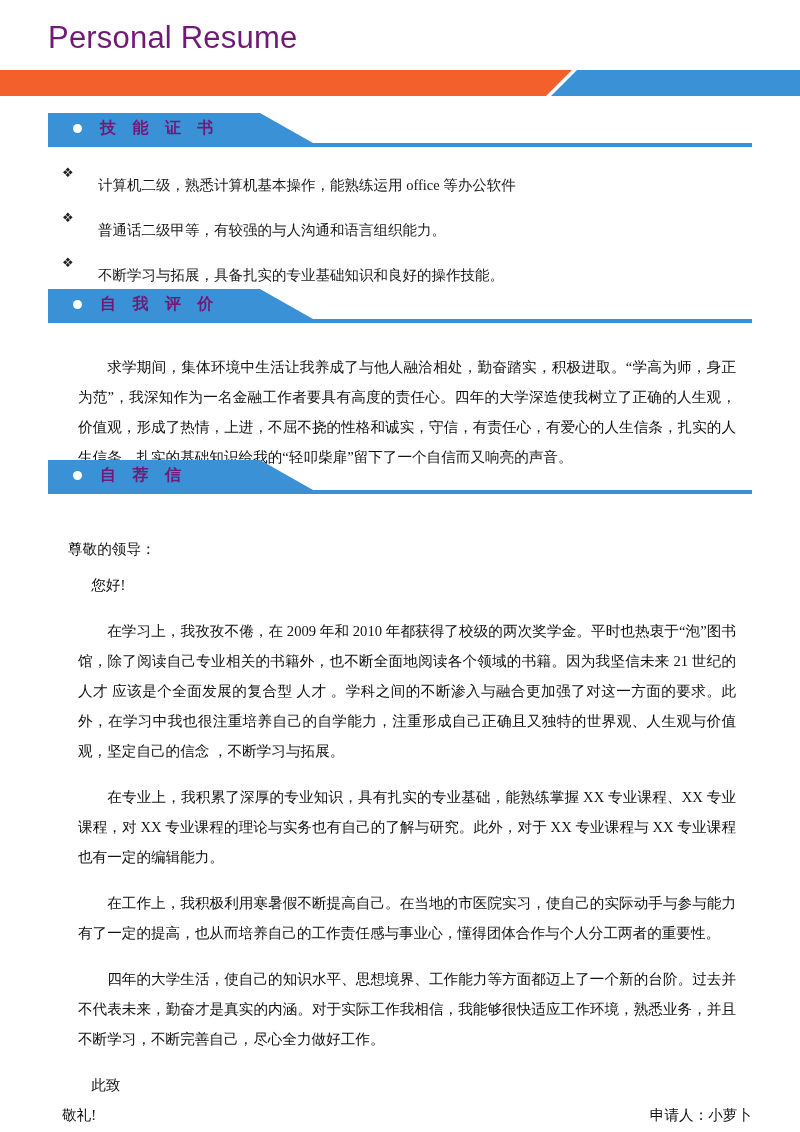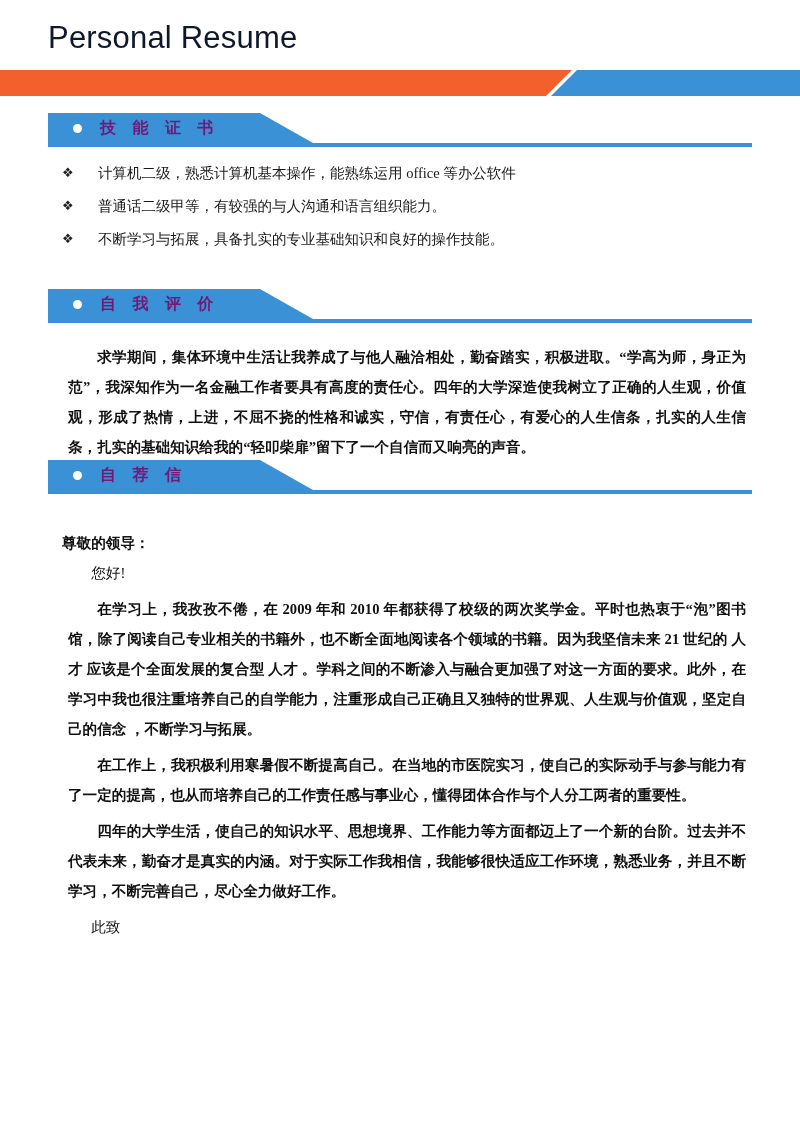--- a/index.html
+++ b/index.html
@@ -25,7 +25,7 @@
     font-size: 31px;
     font-weight: 400;
     letter-spacing: 0.2px;
-    color: #0f172a;
+    color: #701a75;
     white-space: nowrap;
   }
 

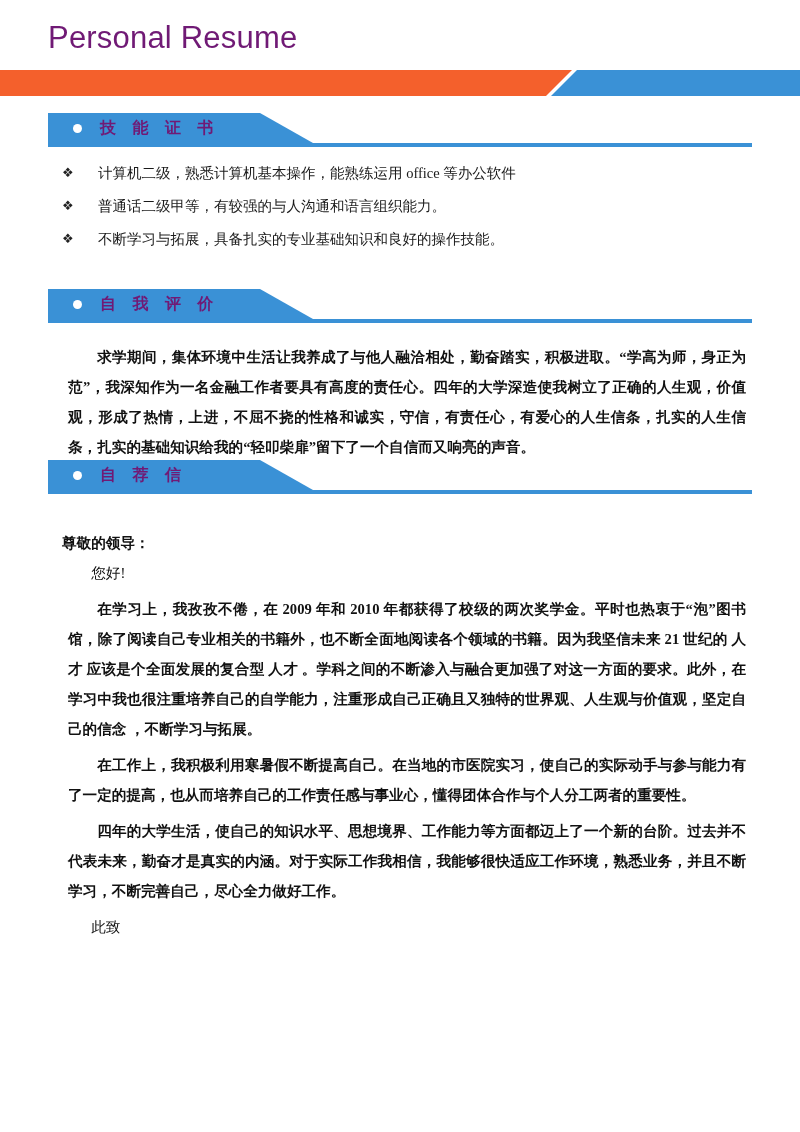--- a/index.html
+++ b/index.html
@@ -131,6 +131,7 @@
   }
   .bullet-text {
     flex: 1 1 auto;
+    margin-top: 12px;
   }
 
   

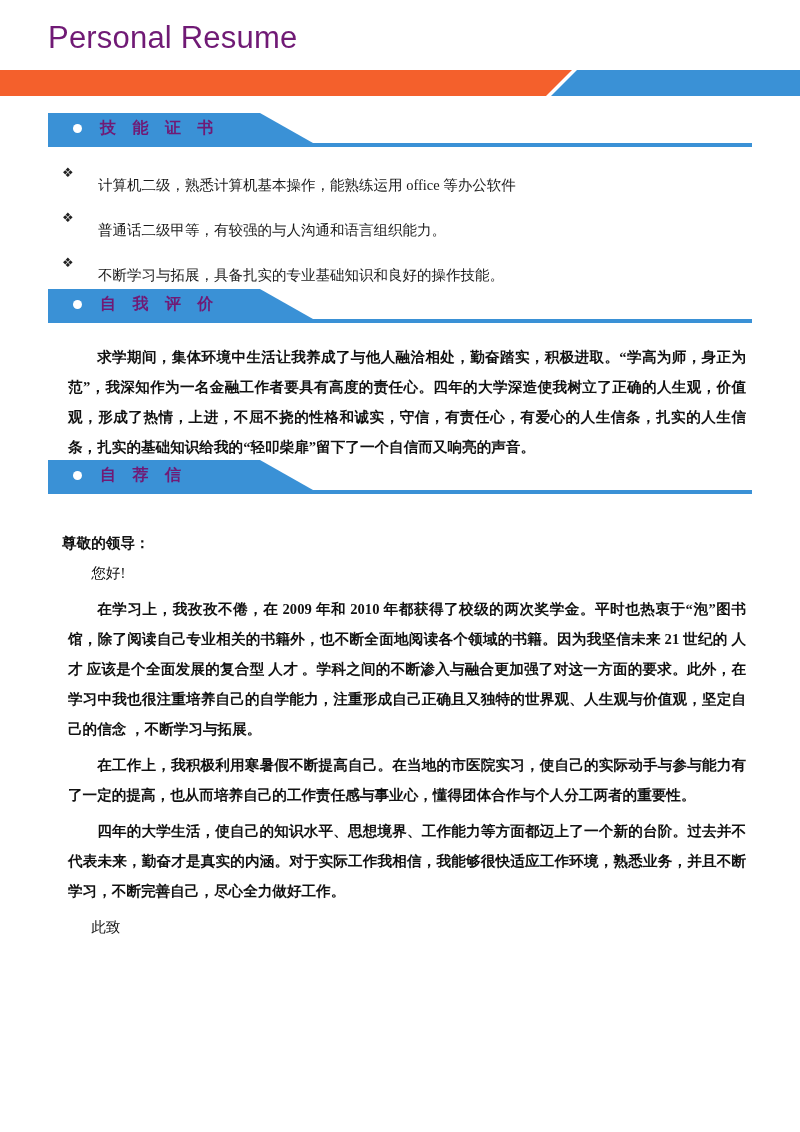--- a/index.html
+++ b/index.html
@@ -148,7 +148,7 @@
   #eval-body   { top: 336px; }
   #letter-body { top: 528px; }
 
-  .para { margin: 6px; font-weight: bold; }
+  .para { margin: 16px; }
   .para.indent { text-indent: 2em; }
 
   .salutation { margin: 0; font-weight: bold; }

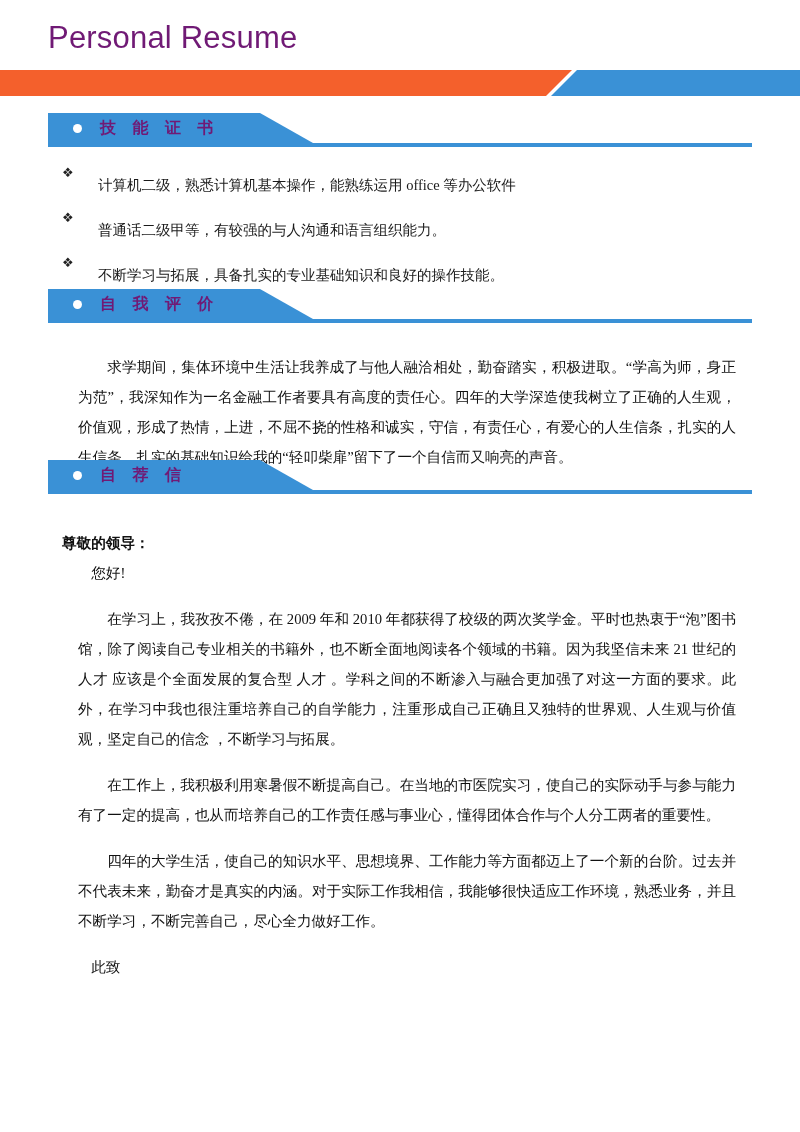--- a/index.html
+++ b/index.html
@@ -151,7 +151,7 @@
   .para { margin: 16px; }
   .para.indent { text-indent: 2em; }
 
-  .salutation { margin: 0; font-weight: bold; }
+  .salutation { margin: 6px; }
   .greeting { margin: 0; text-indent: 2em; }
 
   .closing-1 { margin: 0; text-indent: 2em; }

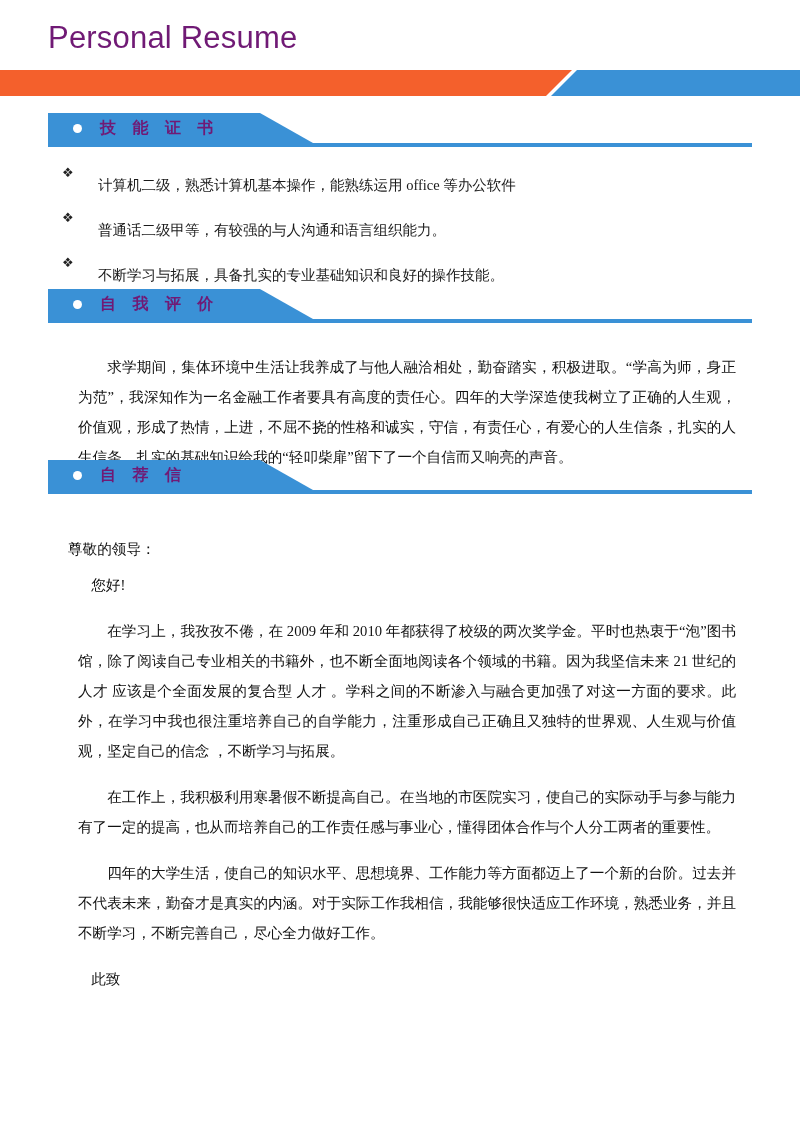--- a/index.html
+++ b/index.html
@@ -219,6 +219,7 @@
   <p class="salutation">尊敬的领导：</p>
   <p class="greeting">您好!</p>
   <p class="para indent">在学习上，我孜孜不倦，在 2009 年和 2010 年都获得了校级的两次奖学金。平时也热衷于“泡”图书馆，除了阅读自己专业相关的书籍外，也不断全面地阅读各个领域的书籍。因为我坚信未来 21 世纪的 人才 应该是个全面发展的复合型 人才 。学科之间的不断渗入与融合更加强了对这一方面的要求。此外，在学习中我也很注重培养自己的自学能力，注重形成自己正确且又独特的世界观、人生观与价值观，坚定自己的信念 ，不断学习与拓展。</p>
+  <p class="para indent">在专业上，我积累了深厚的专业知识，具有扎实的专业基础，能熟练掌握 XX 专业课程、XX 专业课程，对 XX 专业课程的理论与实务也有自己的了解与研究。此外，对于 XX 专业课程与 XX 专业课程也有一定的编辑能力。</p>
   <p class="para indent">在工作上，我积极利用寒暑假不断提高自己。在当地的市医院实习，使自己的实际动手与参与能力有了一定的提高，也从而培养自己的工作责任感与事业心，懂得团体合作与个人分工两者的重要性。</p>
   <p class="para indent">四年的大学生活，使自己的知识水平、思想境界、工作能力等方面都迈上了一个新的台阶。过去并不代表未来，勤奋才是真实的内涵。对于实际工作我相信，我能够很快适应工作环境，熟悉业务，并且不断学习，不断完善自己，尽心全力做好工作。</p>
   <p class="closing-1">此致</p>

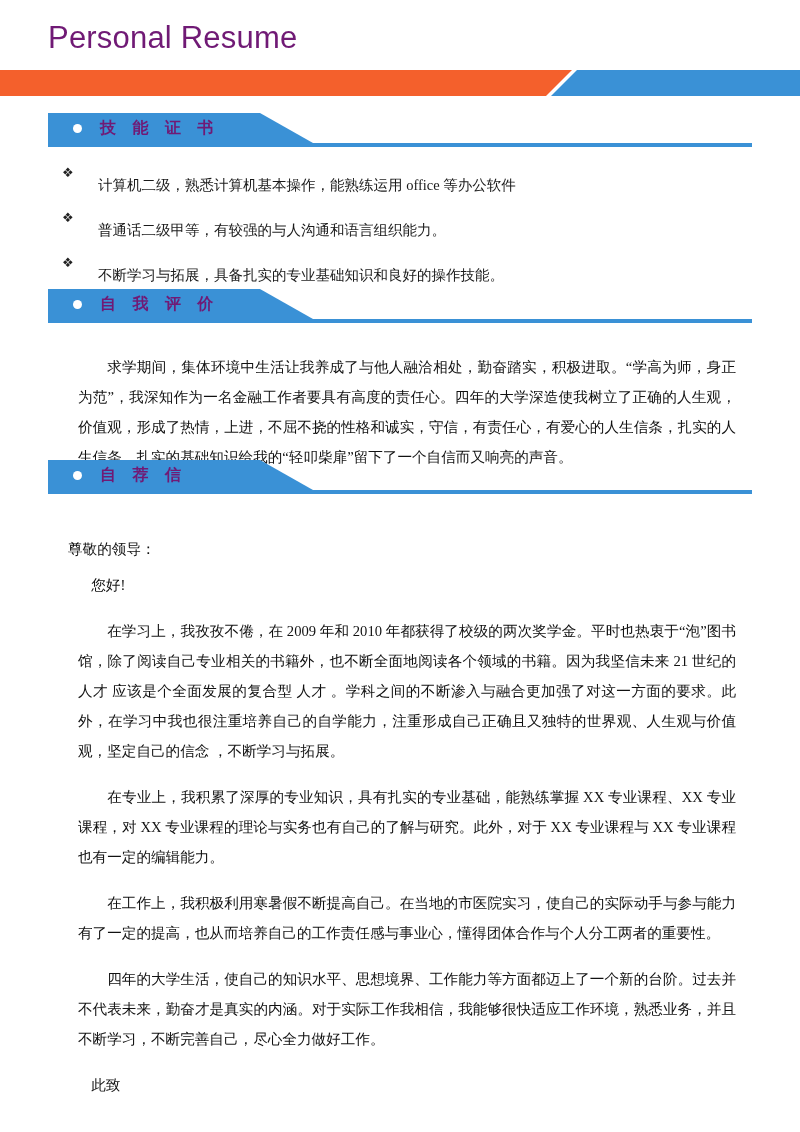--- a/index.html
+++ b/index.html
@@ -223,6 +223,10 @@
   <p class="para indent">在工作上，我积极利用寒暑假不断提高自己。在当地的市医院实习，使自己的实际动手与参与能力有了一定的提高，也从而培养自己的工作责任感与事业心，懂得团体合作与个人分工两者的重要性。</p>
   <p class="para indent">四年的大学生活，使自己的知识水平、思想境界、工作能力等方面都迈上了一个新的台阶。过去并不代表未来，勤奋才是真实的内涵。对于实际工作我相信，我能够很快适应工作环境，熟悉业务，并且不断学习，不断完善自己，尽心全力做好工作。</p>
   <p class="closing-1">此致</p>
+  <p class="closing-2">
+    <span>敬礼!</span>
+    <span class="sig">申请人：小萝卜</span>
+  </p>
 </div>
 
 </body></html>

